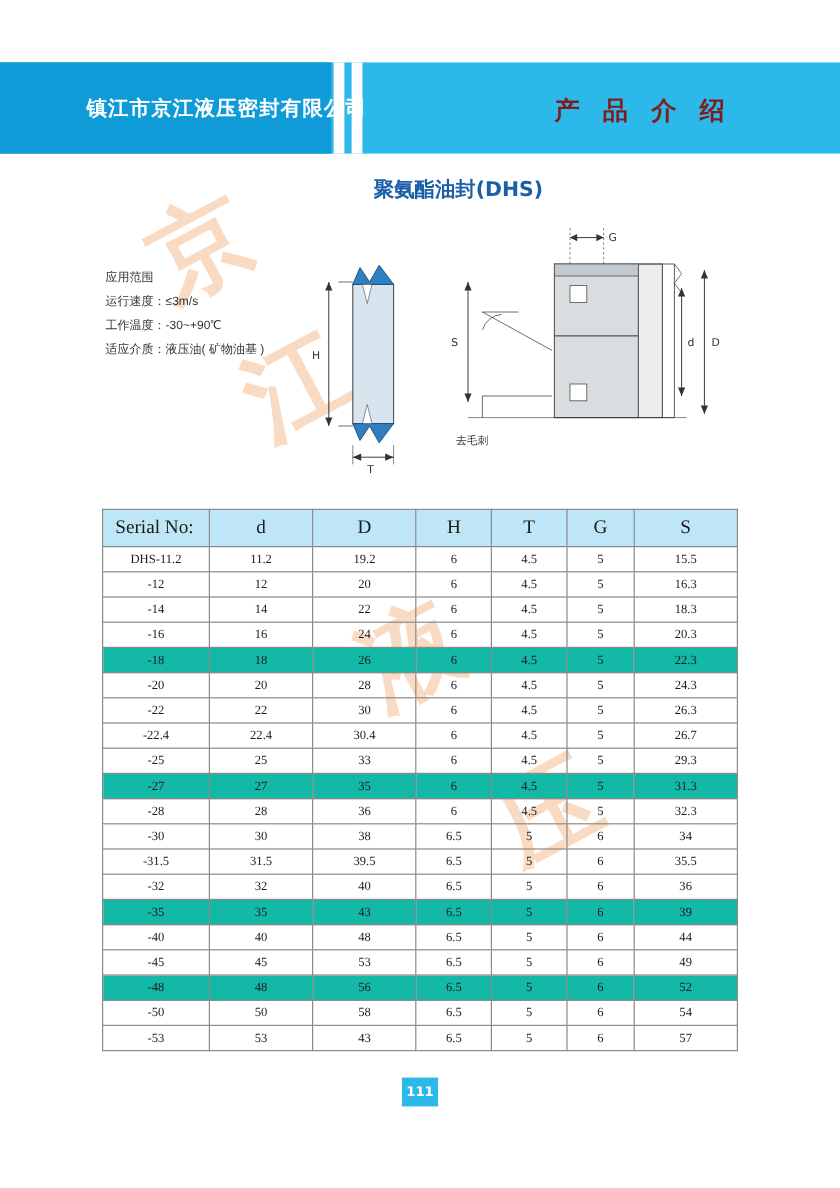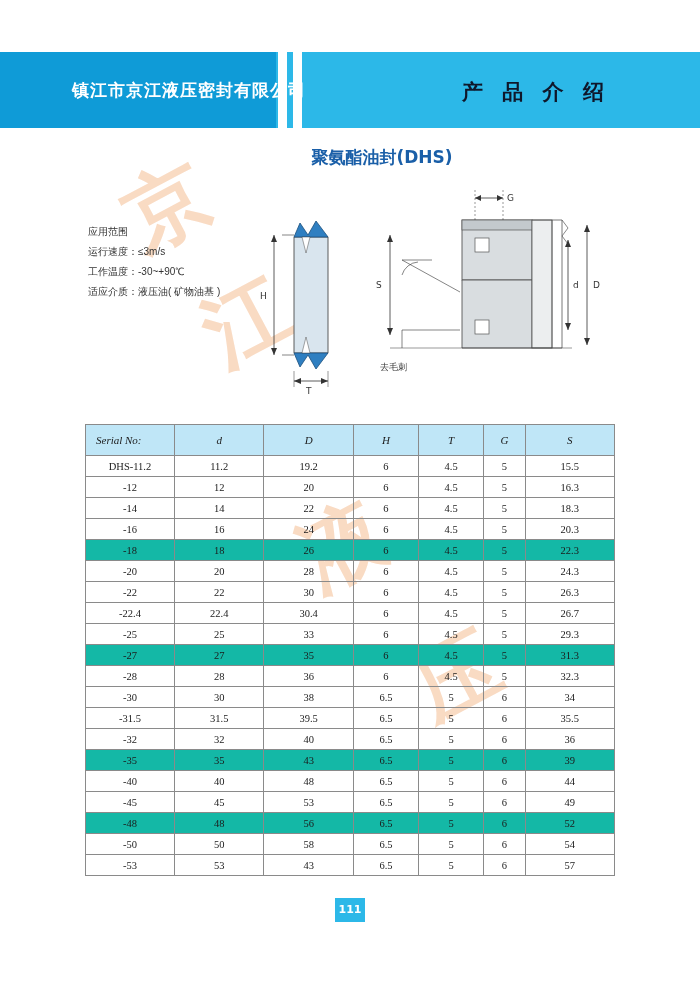--- a/index.html
+++ b/index.html
@@ -66,7 +66,7 @@
     top: 26px;
     font-size: 21px;
     font-weight: bold;
-    color: #0f172a;
+    color: #7f1d1d;
     letter-spacing: 6px;
     font-family: "DejaVu Sans", sans-serif;
     white-space: nowrap;

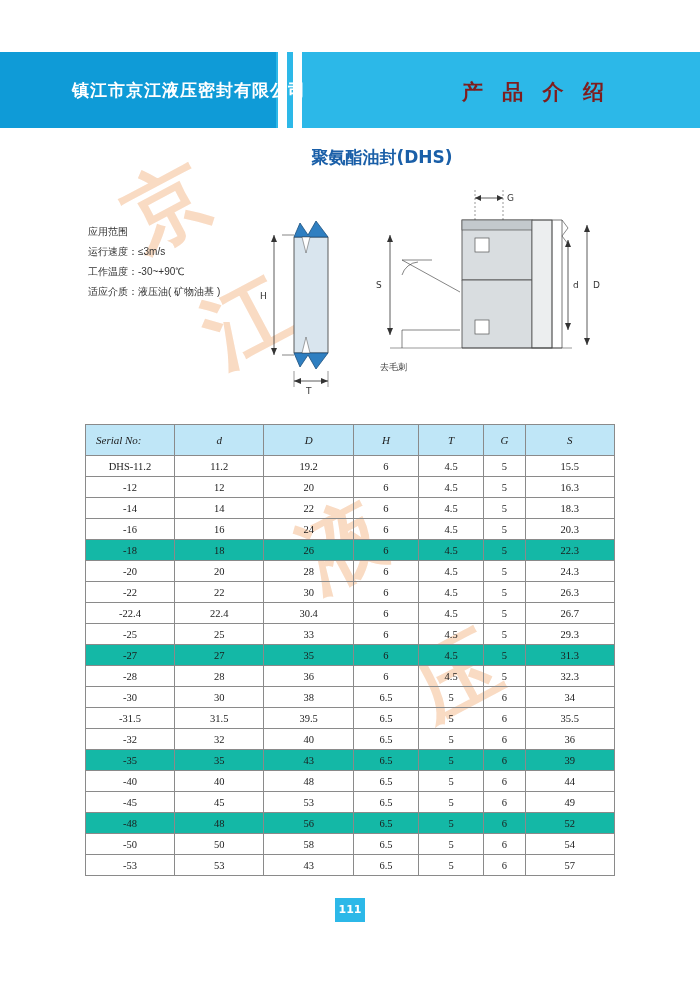--- a/index.html
+++ b/index.html
@@ -157,8 +157,7 @@
   table.dims thead th {
     background: #bfe6f7;
     height: 30px;
-    font-size: 11px;
-    font-style: italic;
+    font-size: 16px;
   }
   table.dims thead th:first-child {
     text-align: left;

